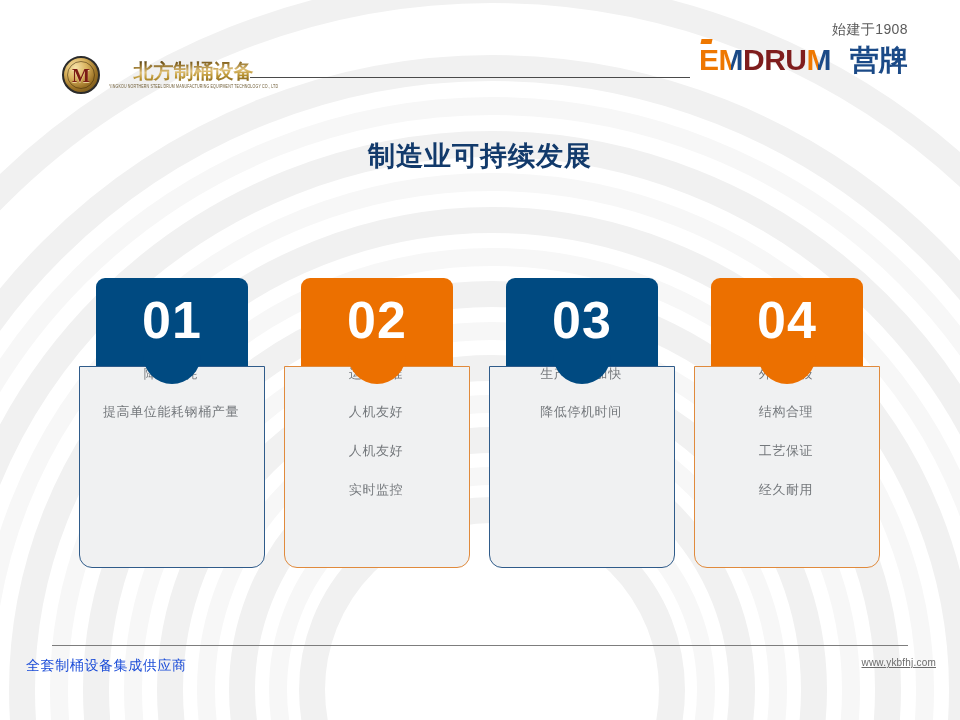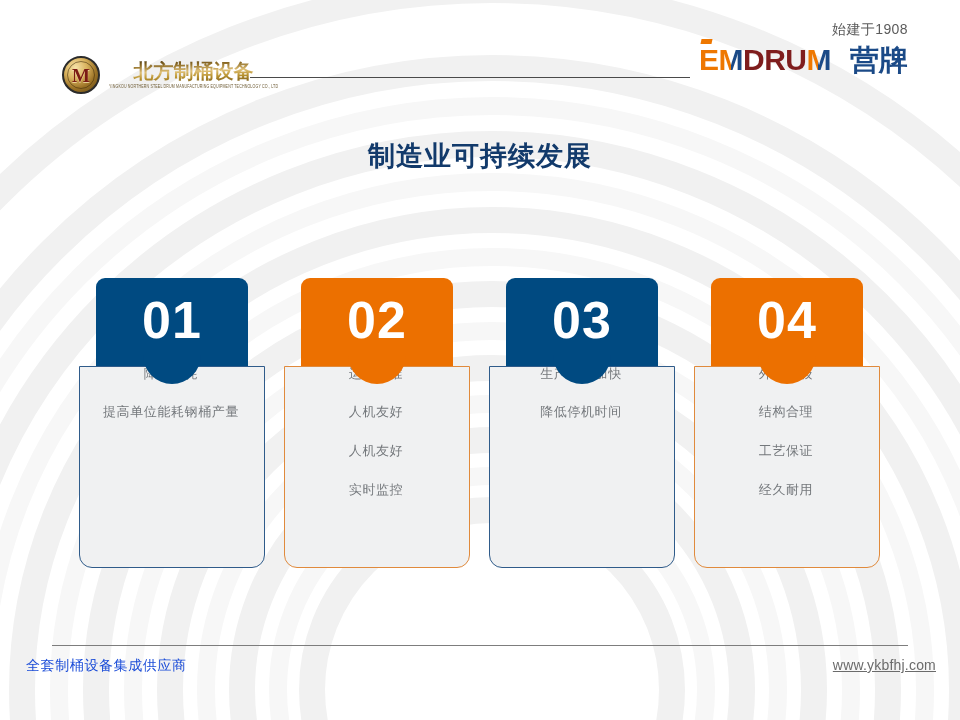--- a/index.html
+++ b/index.html
@@ -299,7 +299,7 @@
     position: absolute;
     right: 24px;
     top: 657px;
-    font-size: 14px;
+    font-size: 10px;
     color: #6b6b6b;
     letter-spacing: .2px;
     text-decoration: underline;

